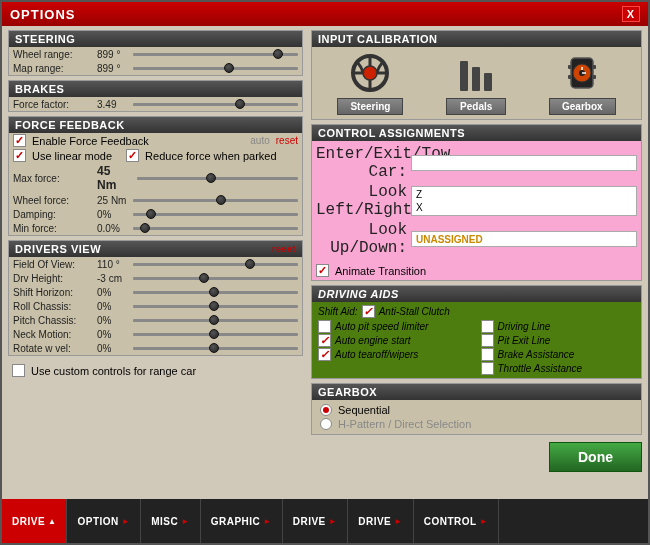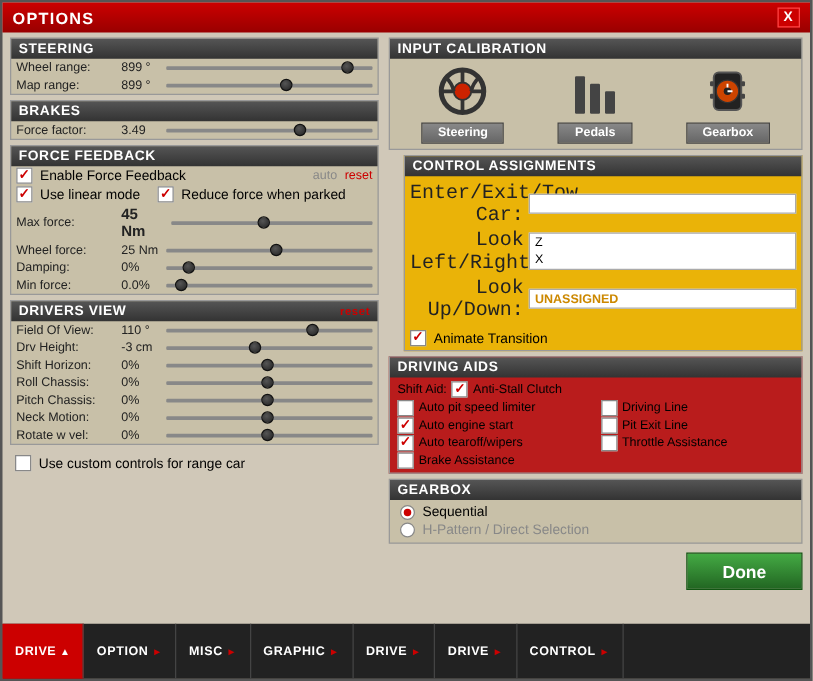--- a/index.html
+++ b/index.html
@@ -201,9 +201,8 @@
 
     
     .ca-section {
-      background: #eab308;
+      background: #f9a8d4;
       border: 1px solid #999;
-      margin-left: 12px;
     }
     .ca-table {
       width: 100%;

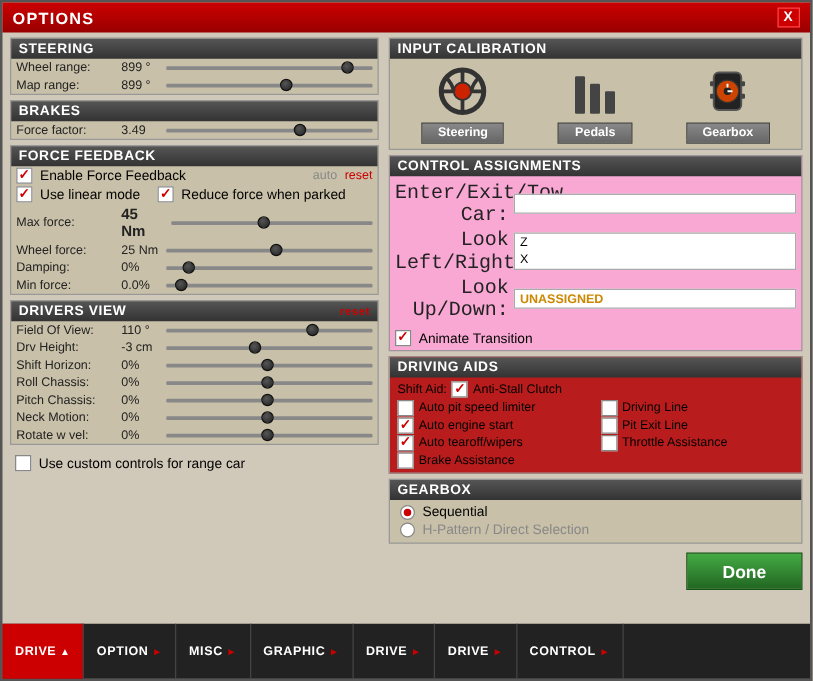--- a/index.html
+++ b/index.html
@@ -248,8 +248,9 @@
 
     
     .da-section {
-      background: #b91c1c;
+      background: #4d7c0f;
       border: 1px solid #999;
+      font-style: italic;
     }
     .da-content {
       padding: 3px 6px;

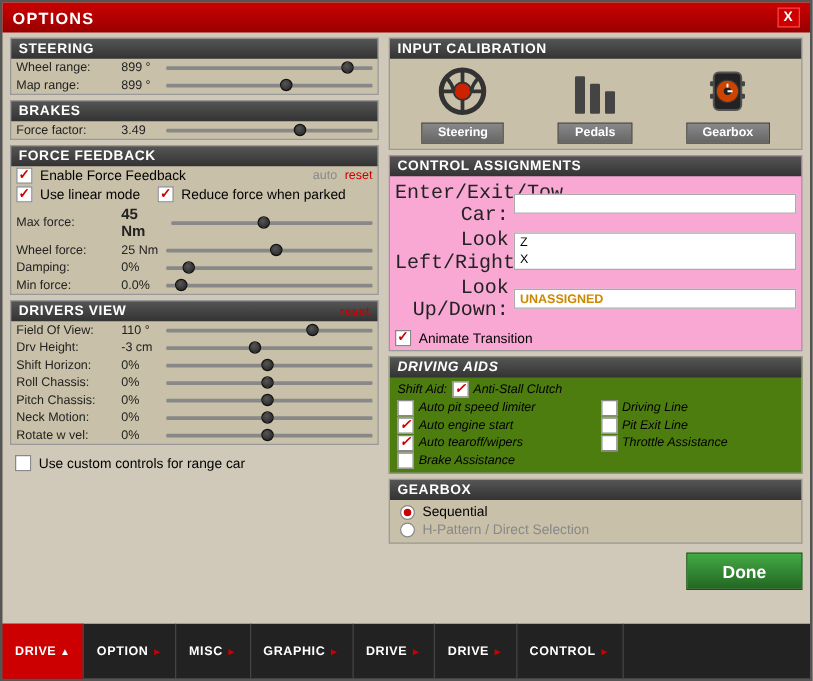--- a/index.html
+++ b/index.html
@@ -680,17 +680,17 @@
               </div>
               <span>Auto tearoff/wipers</span>
             </div>
+            <div class="da-item">
+              <div class="checkbox-box">
+                <span></span>
+              </div>
+              <span>Brake Assistance</span>
+            </div>
             <div class="da-item" style="grid-column: 2;">
               <div class="checkbox-box">
                 <span></span>
               </div>
               <span>Throttle Assistance</span>
-            </div>
-            <div class="da-item">
-              <div class="checkbox-box">
-                <span></span>
-              </div>
-              <span>Brake Assistance</span>
             </div>
           </div>
         </div>

